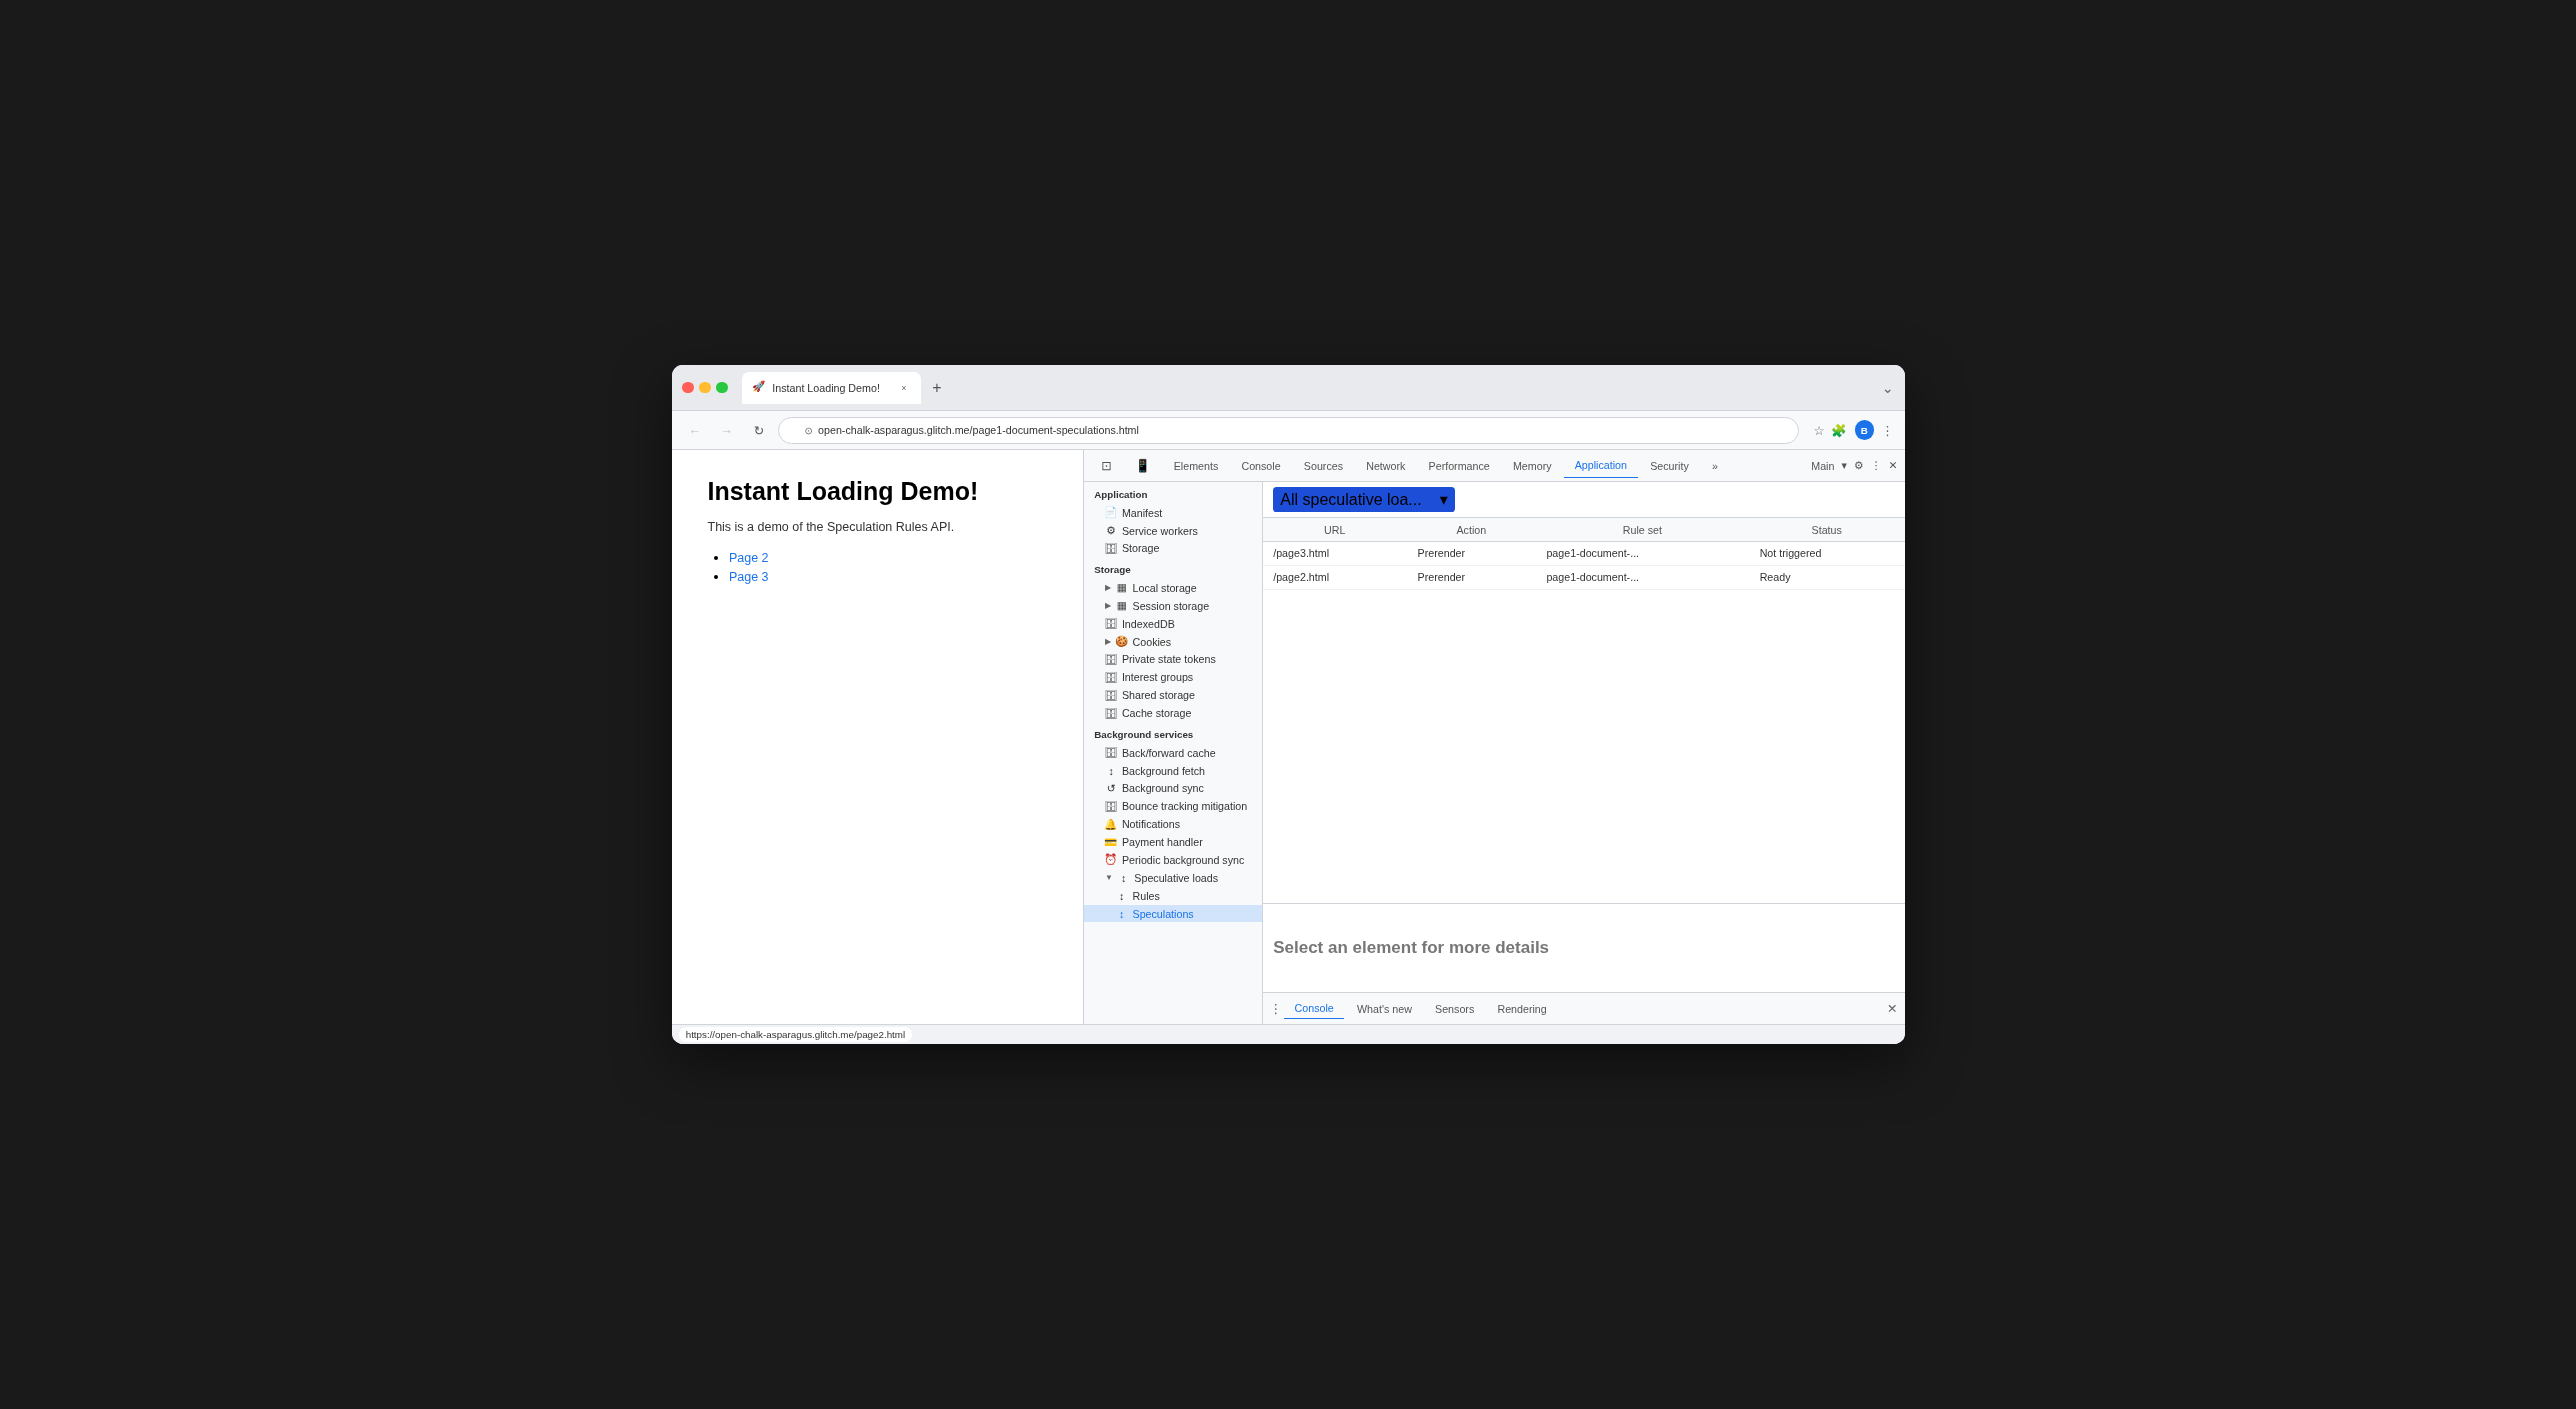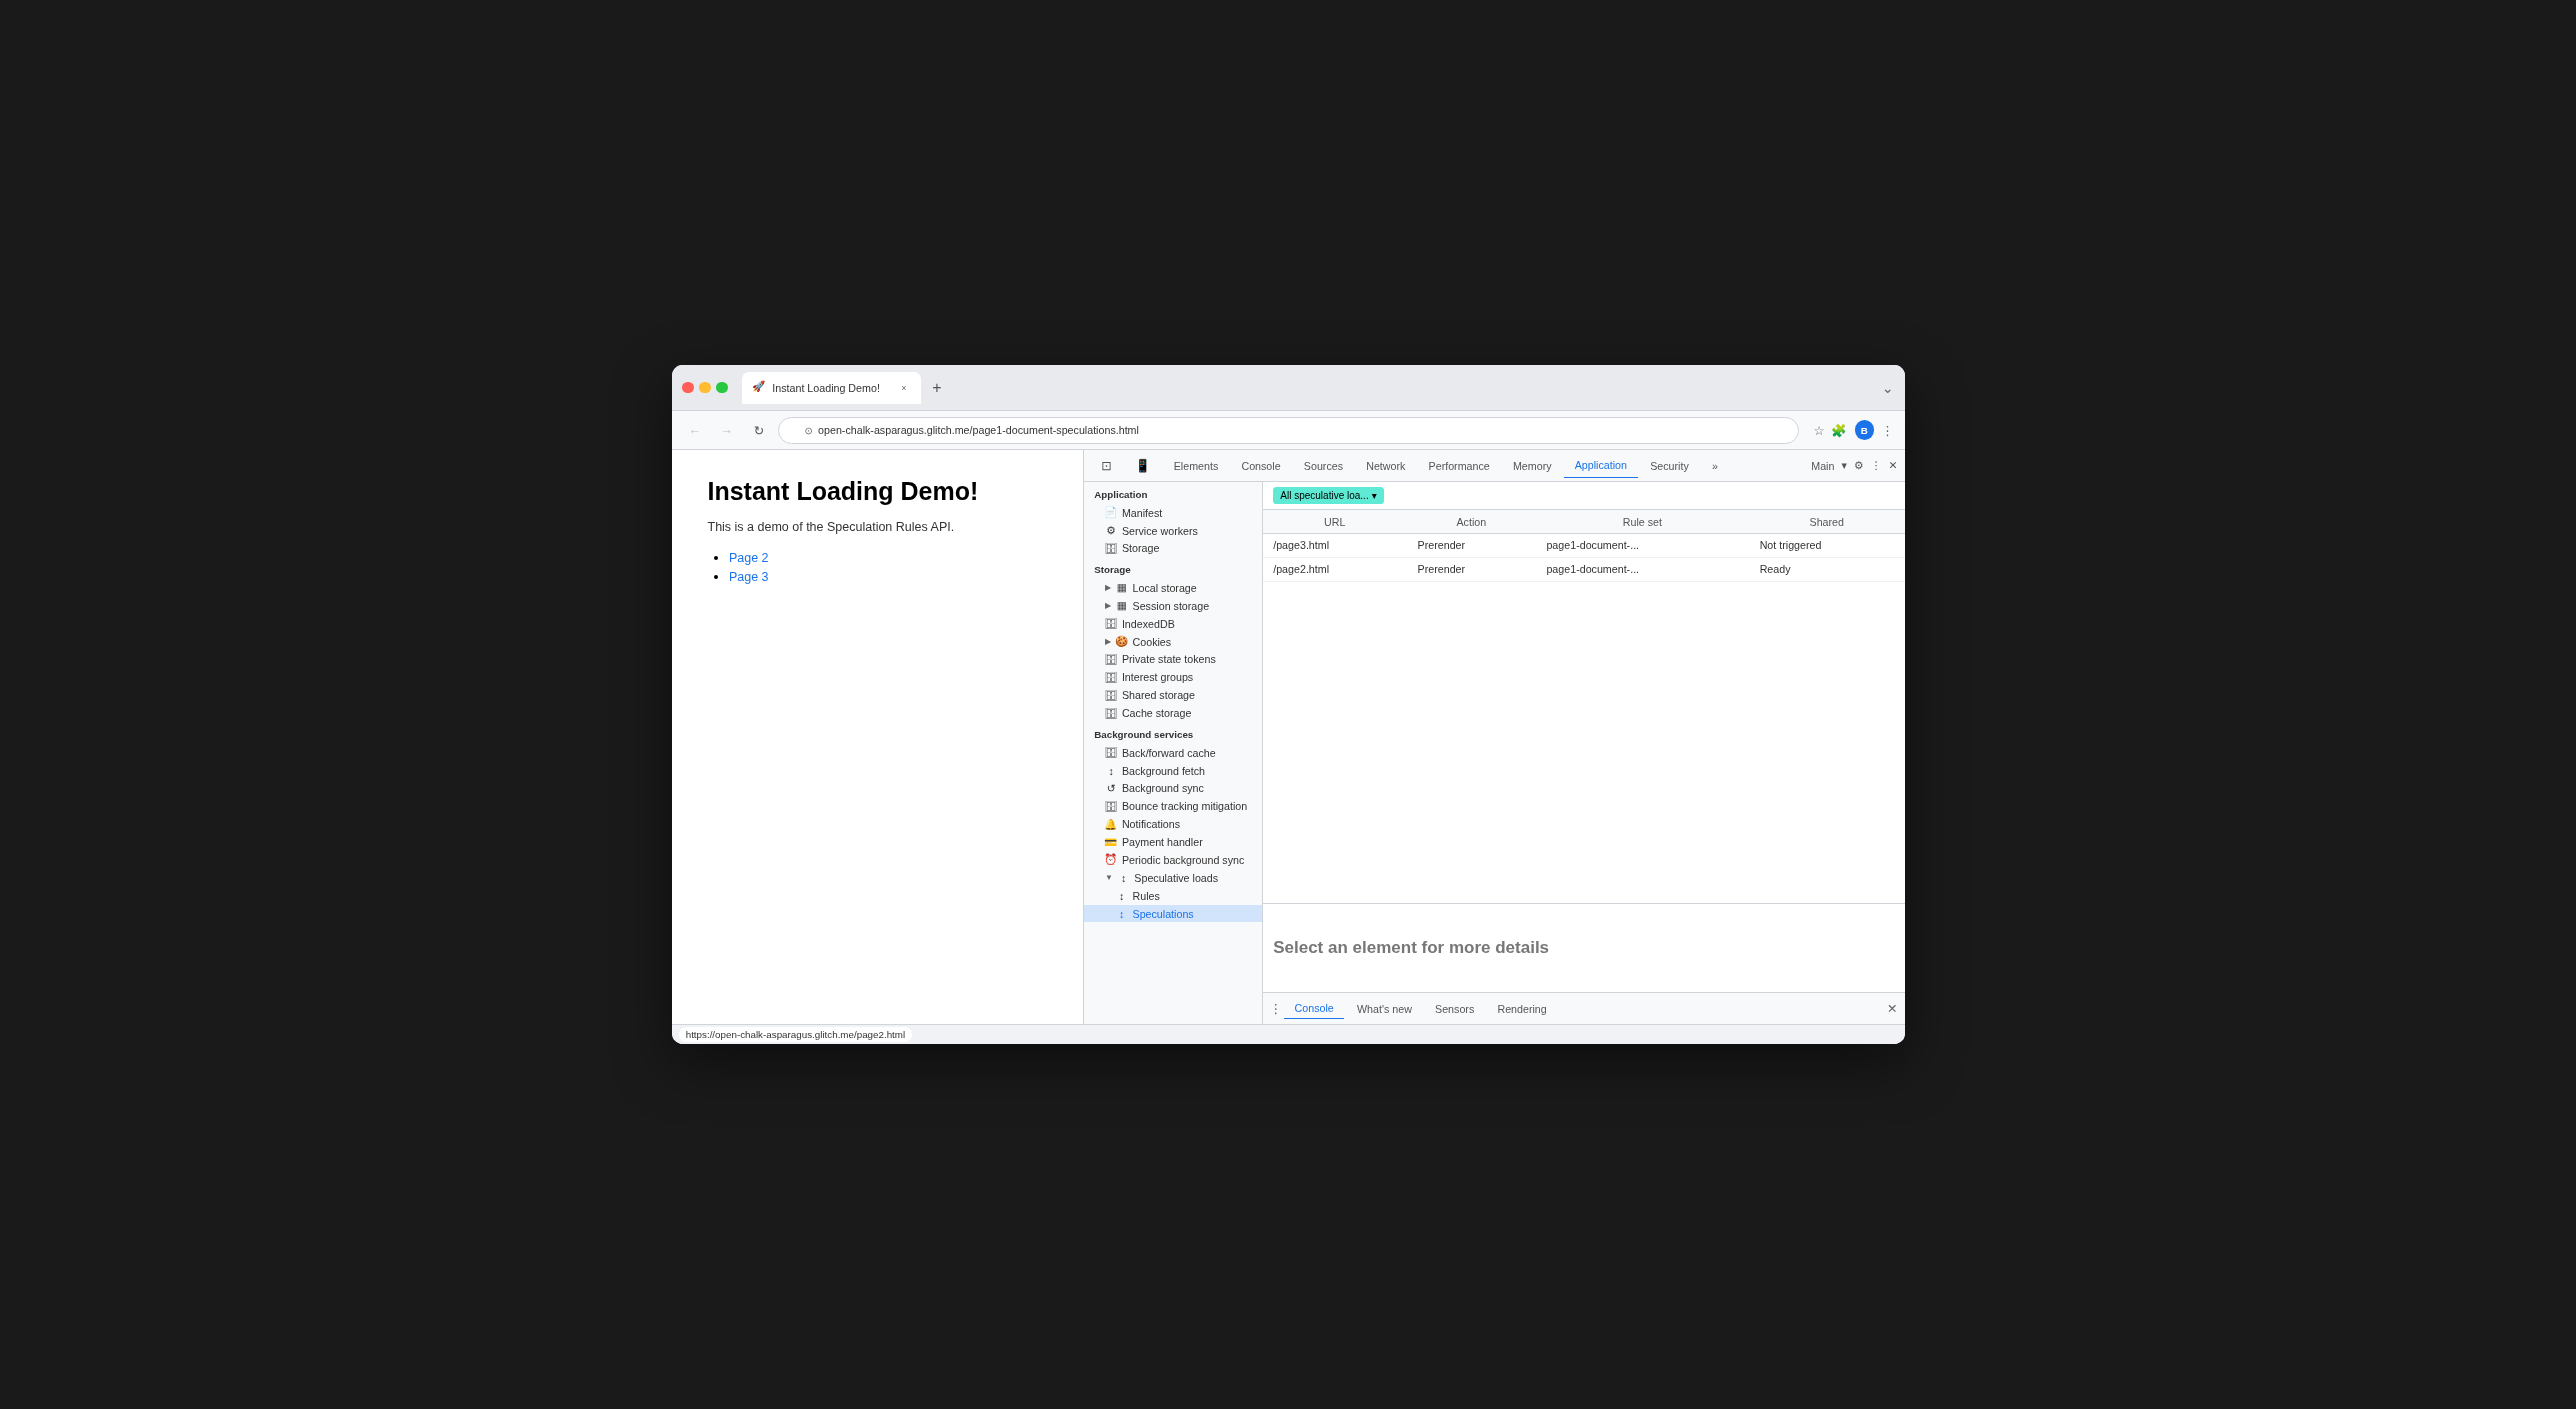--- a/index.html
+++ b/index.html
@@ -303,11 +303,11 @@
     .speculation-filter {
       display: flex;
       align-items: center;
-      background: #5eead4;
+      background: #1d4ed8;
       border-radius: 3.6px;
       padding: 2.7px 7.1px;
-      gap: 3px;
-      font-size: 10px;
+      gap: 18px;
+      font-size: 16px;
       cursor: pointer;
     }
     .speculation-table {

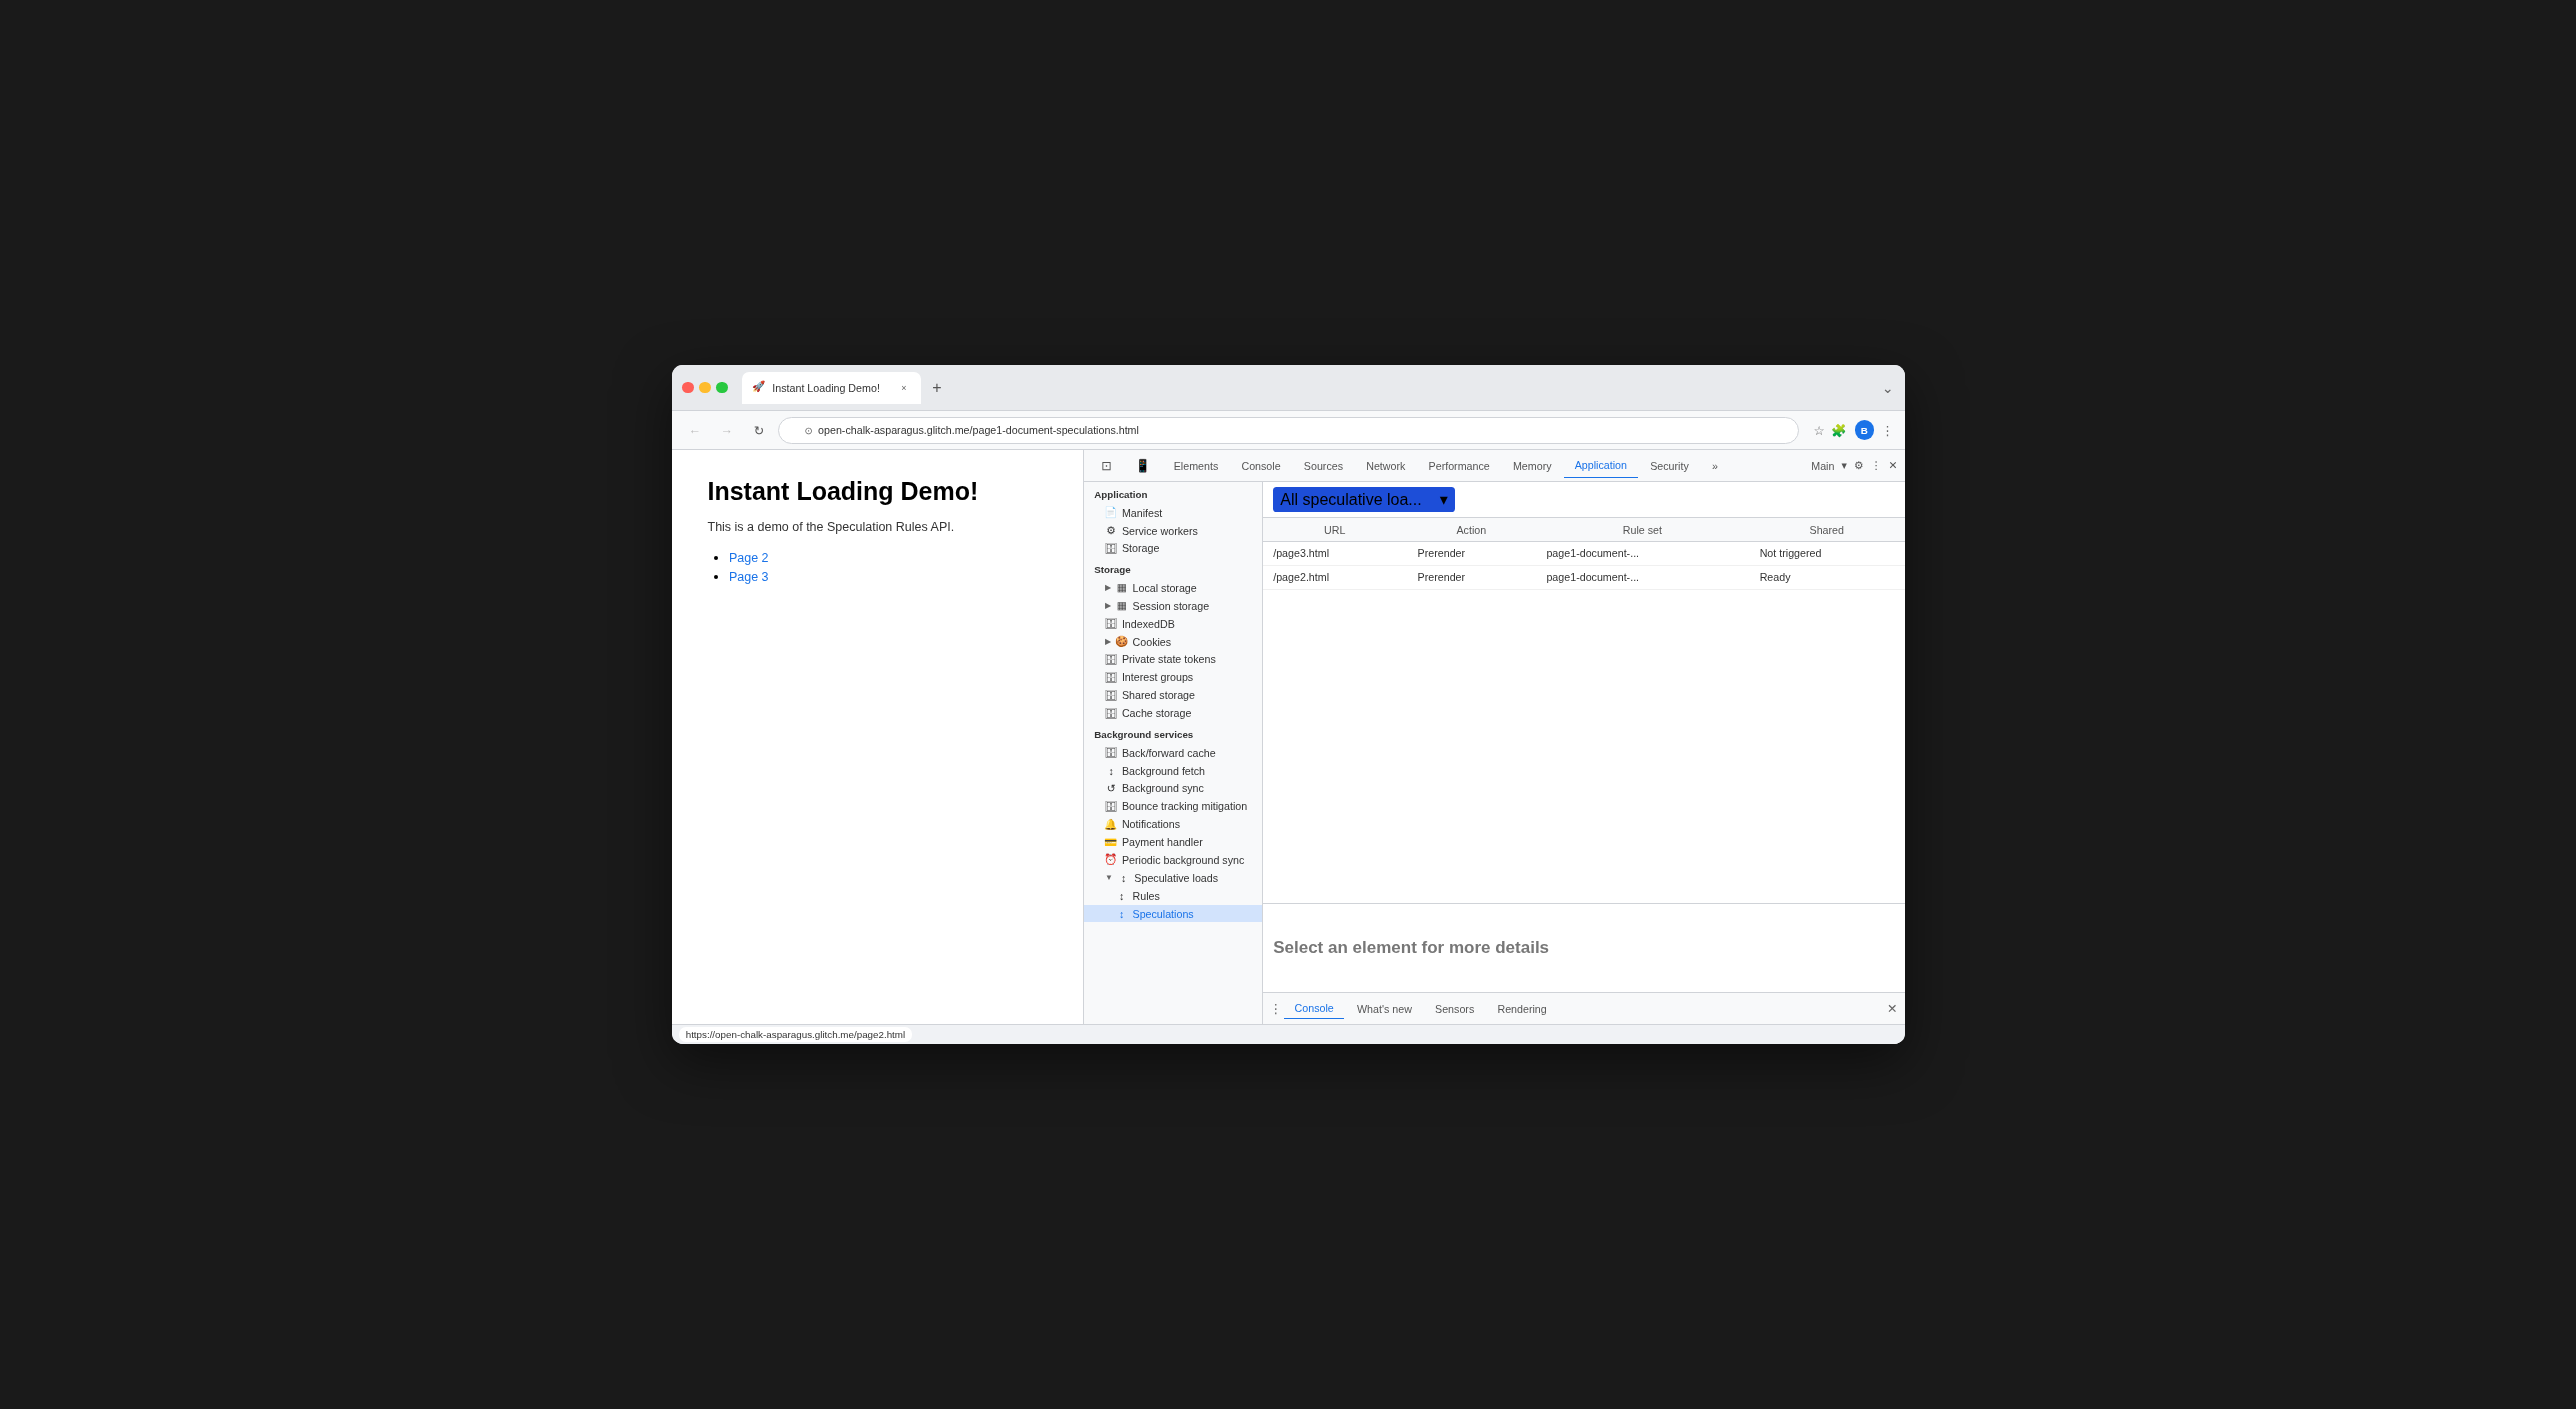--- a/index.html
+++ b/index.html
@@ -586,7 +586,7 @@
                     <th>URL</th>
                     <th>Action</th>
                     <th>Rule set</th>
-                    <th>Shared</th>
+                    <th>Status</th>
                   </tr>
                 </thead>
                 <tbody>

